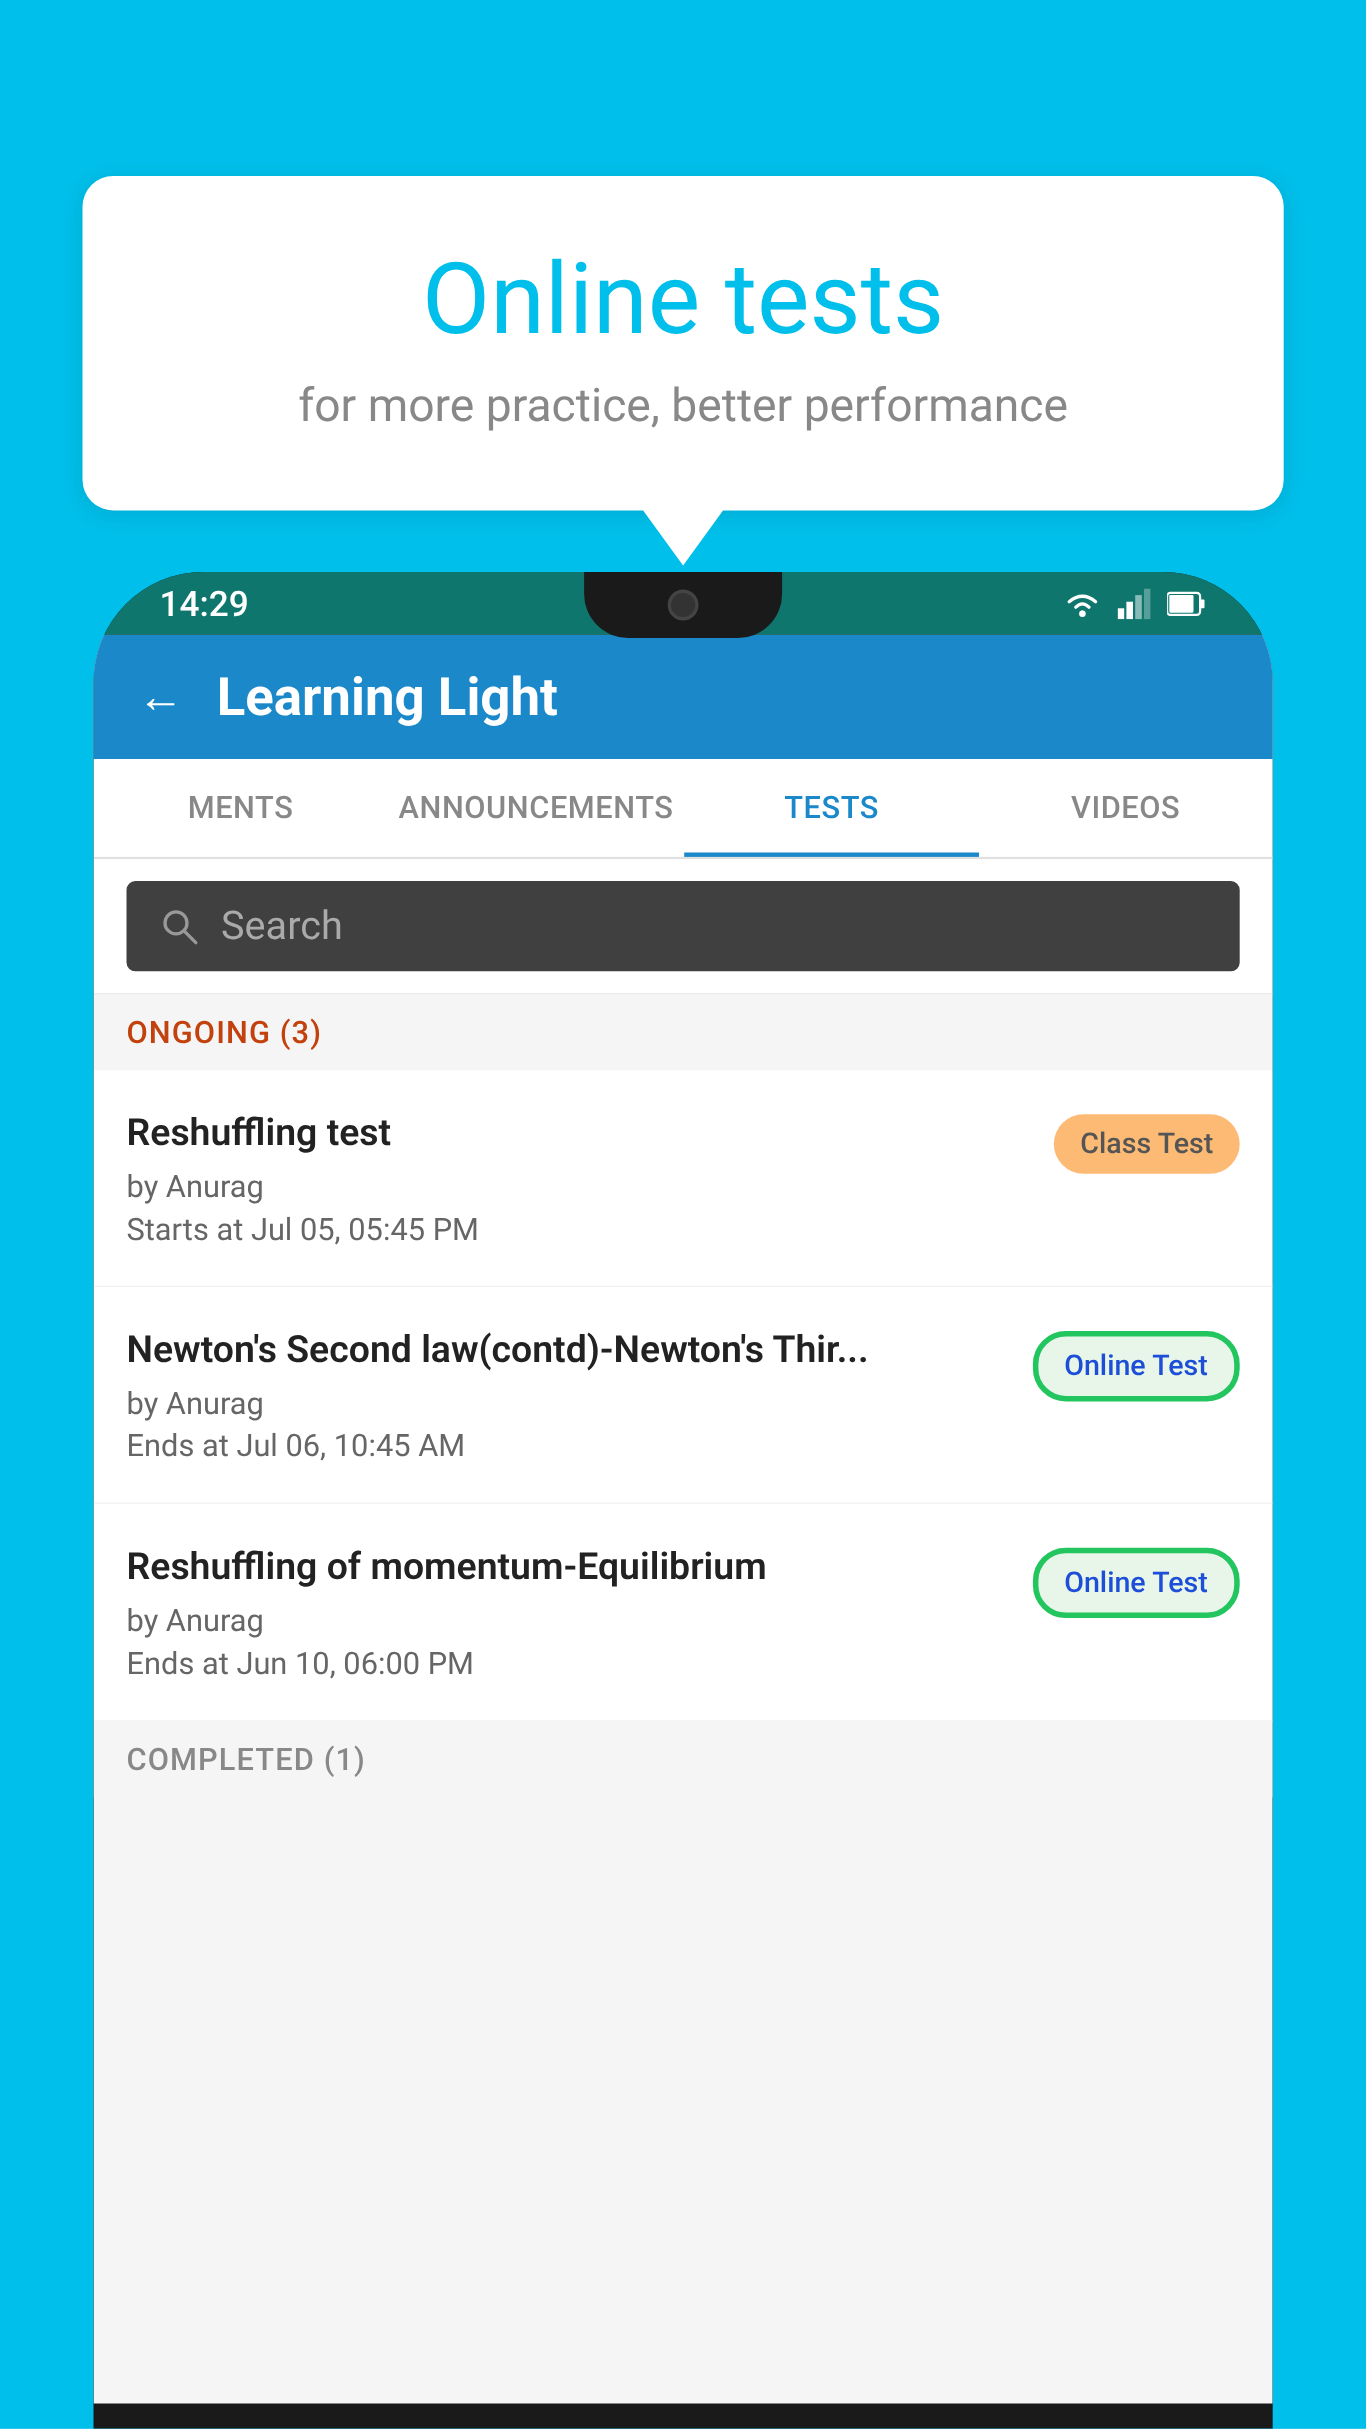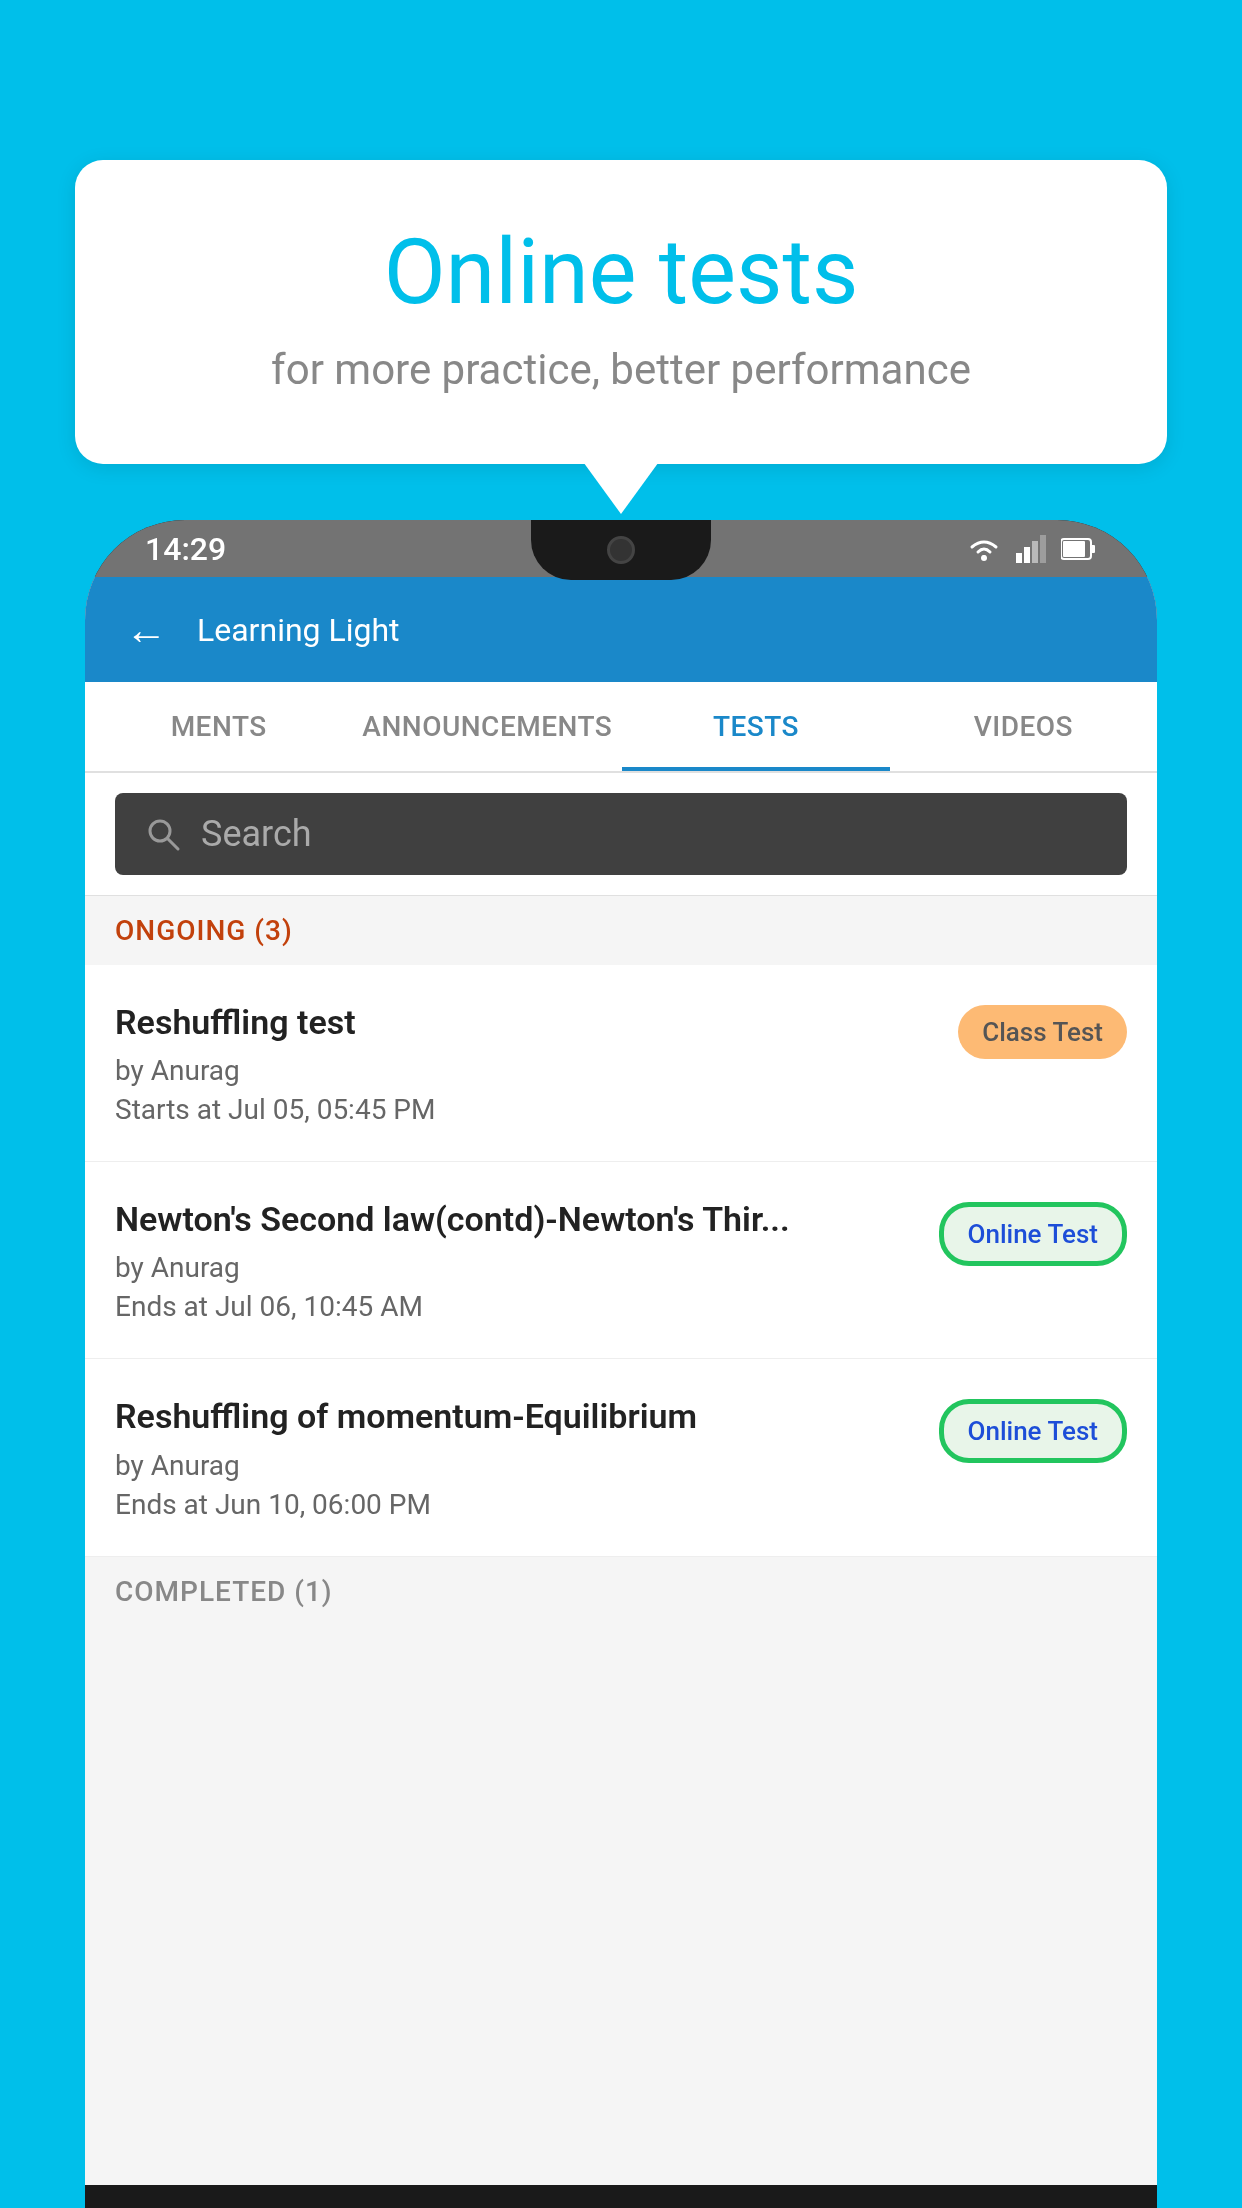--- a/index.html
+++ b/index.html
@@ -65,7 +65,7 @@
     }
 
     .phone-notch-area {
-      background: #737373;
+      background: #0f766e;
       height: 57px;
       display: flex;
       align-items: center;

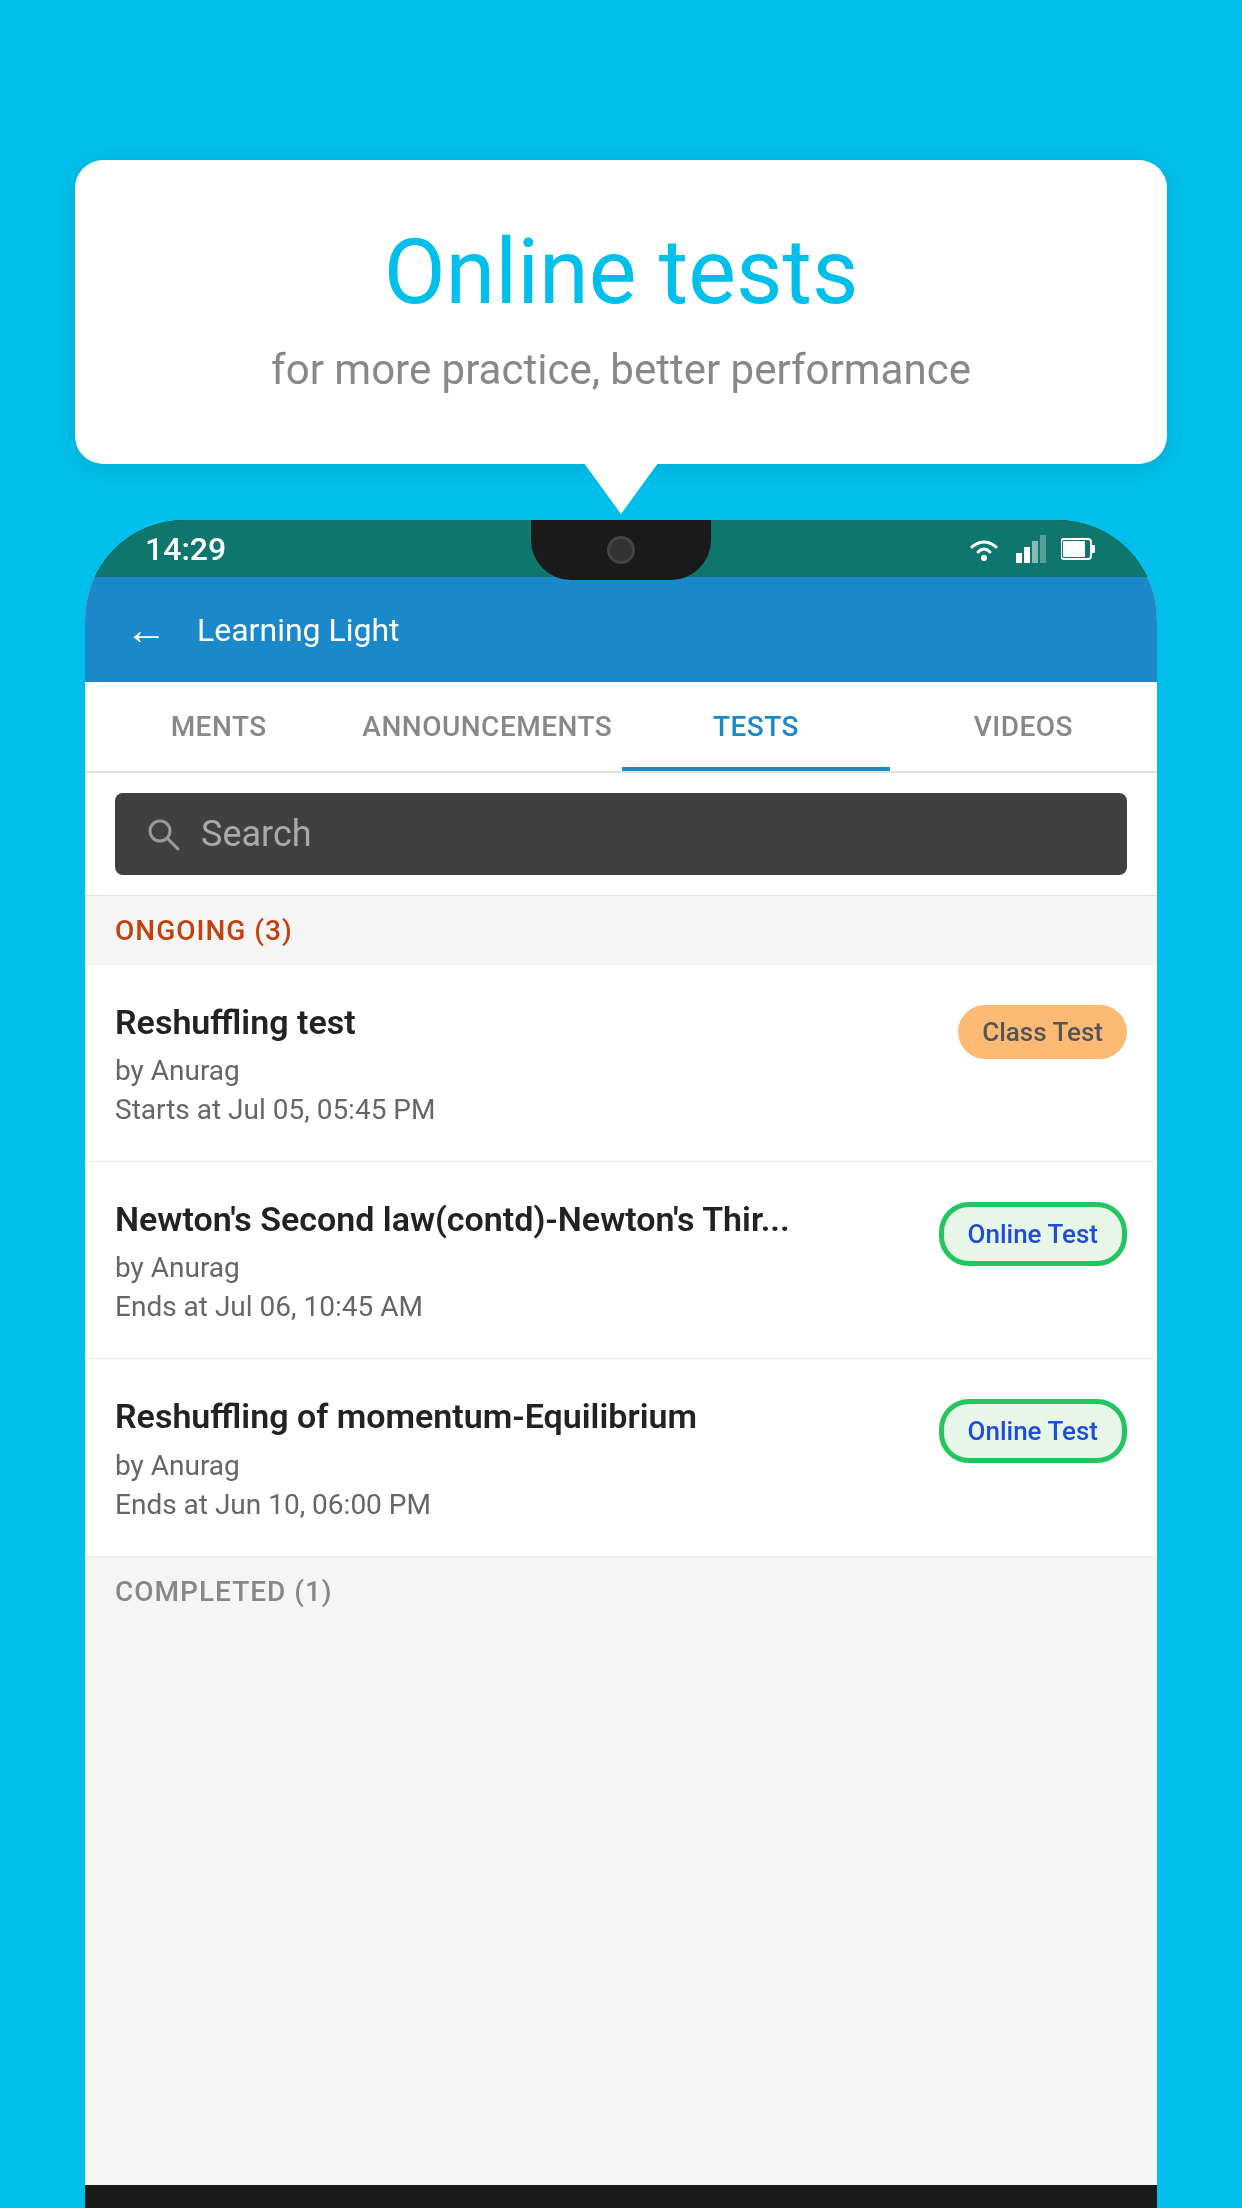--- a/index.html
+++ b/index.html
@@ -134,8 +134,8 @@
 
     .app-title {
       color: white;
-      font-size: 32px;
-      font-weight: 400;
+      font-size: 48px;
+      font-weight: 700;
     }
 
     

